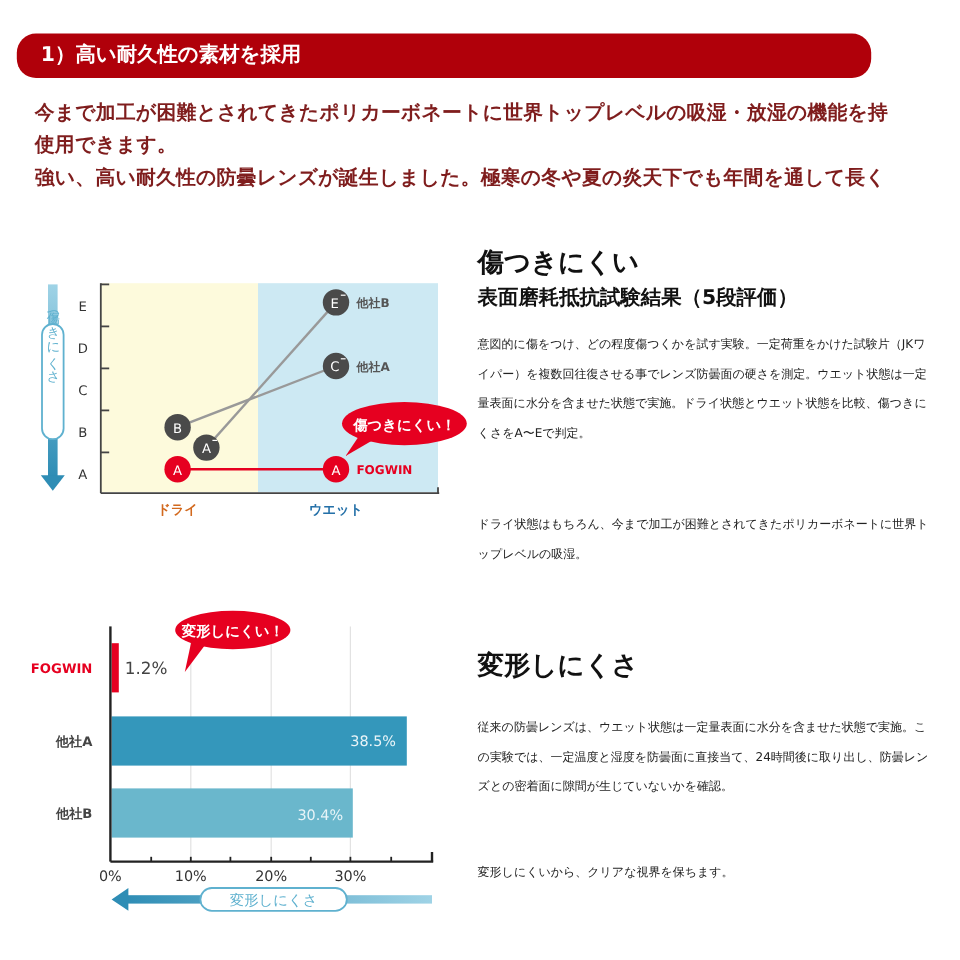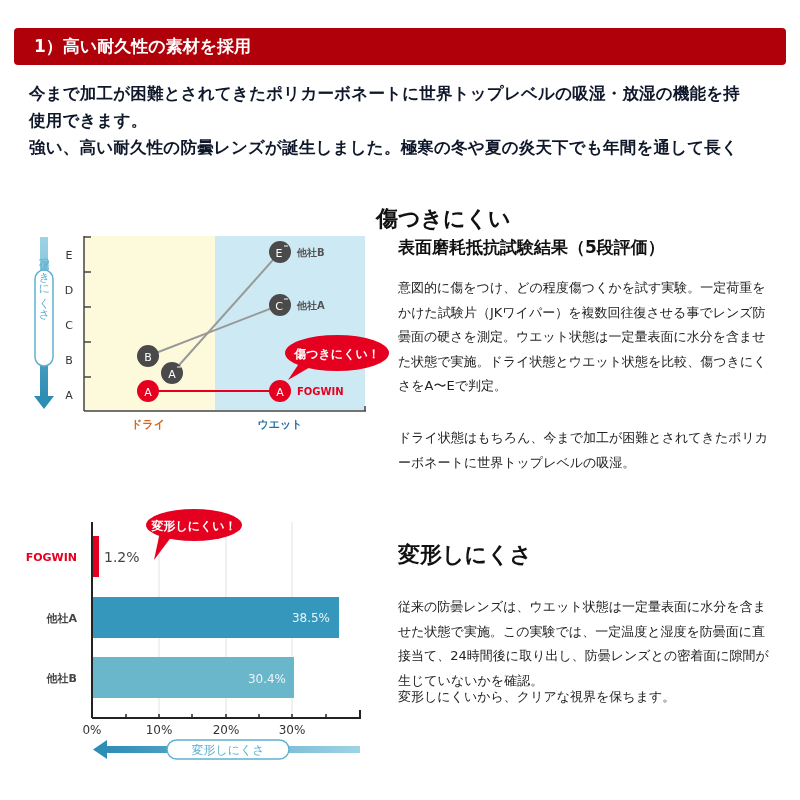--- a/index.html
+++ b/index.html
@@ -7,8 +7,8 @@
   body { position: relative; font-family: "DejaVu Sans", "Liberation Sans", sans-serif; color: #1a1a1a; }
 
   .header-band {
-    position: absolute; left: 14px; top: 28px; width: 772px; height: 37px;
-    background: #b0000a; border-radius: 4px;
+    position: absolute; left: 14px; top: 28px; width: 712px; height: 37px;
+    background: #b0000a; border-radius: 16px;
     color: #fff; font-weight: bold; font-size: 17px; line-height: 37px;
     padding-left: 20px;
   }

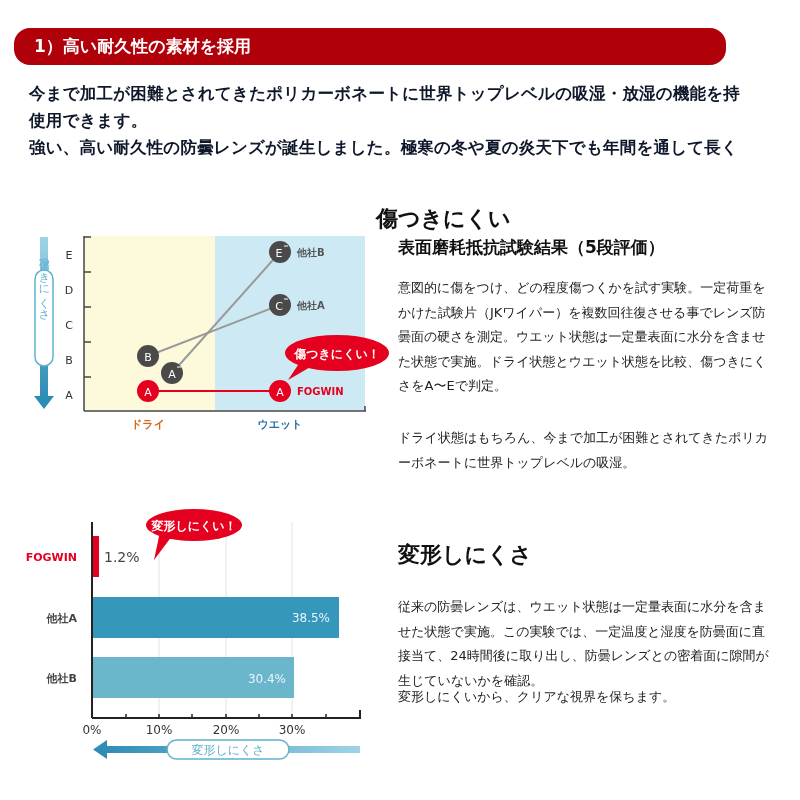--- a/index.html
+++ b/index.html
@@ -15,7 +15,7 @@
 
   .intro {
     position: absolute; left: 29px; top: 80px; width: 750px;
-    font-size: 16.5px; font-weight: bold; line-height: 27px; color: #0f172a;
+    font-size: 16.5px; font-weight: bold; line-height: 27px; color: #7f1d1d;
     letter-spacing: 0.2px;
   }
 

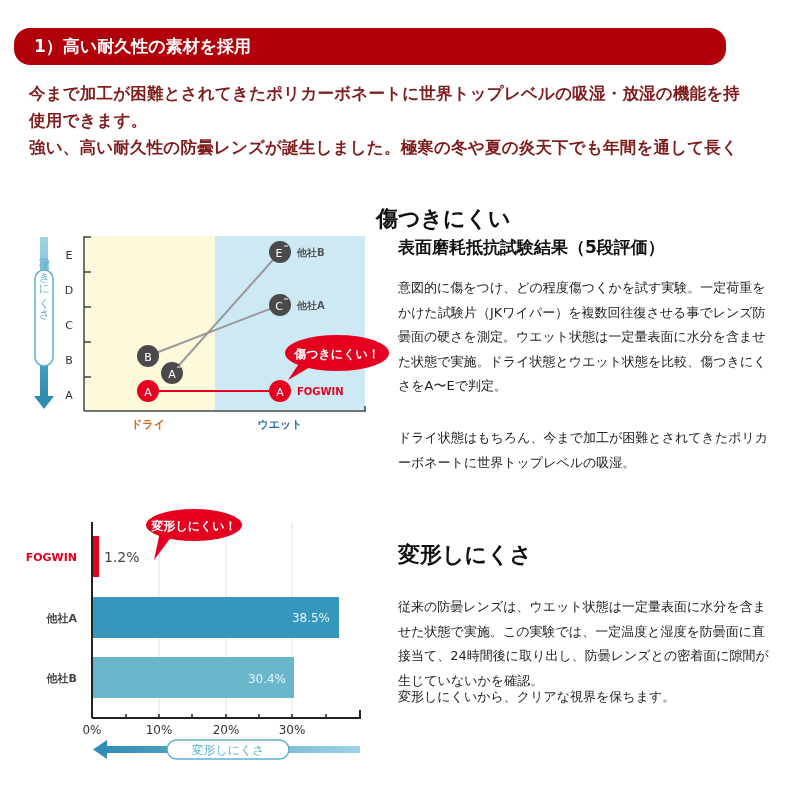--- a/index.html
+++ b/index.html
@@ -24,7 +24,7 @@
   .chart1 svg { position: absolute; left: 0; top: 0; }
 
   .sec-title { position: absolute; font-weight: bold; color: #111; }
-  .t1 { left: 376px; top: 204px; font-size: 22px; }
+  .t1 { left: 398px; top: 204px; font-size: 22px; }
   .t1b { left: 398px; top: 236px; font-size: 17px; }
   .body-text { position: absolute; left: 398px; width: 380px; font-size: 13px; line-height: 24.5px; color: #222; }
   .bt1 { top: 276px; }

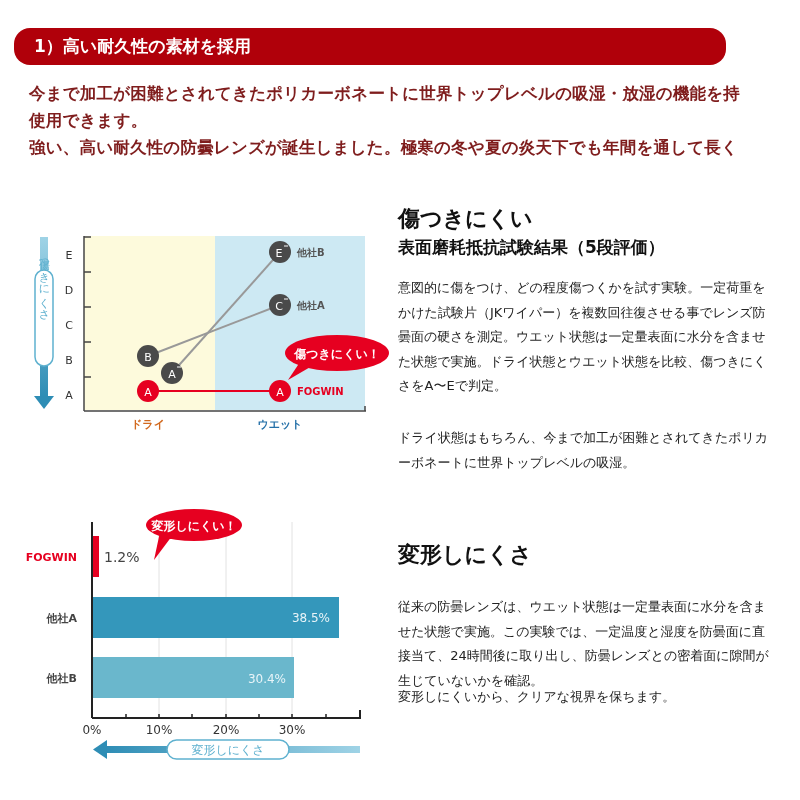--- a/index.html
+++ b/index.html
@@ -26,7 +26,7 @@
   .sec-title { position: absolute; font-weight: bold; color: #111; }
   .t1 { left: 398px; top: 204px; font-size: 22px; }
   .t1b { left: 398px; top: 236px; font-size: 17px; }
-  .body-text { position: absolute; left: 398px; width: 380px; font-size: 13px; line-height: 24.5px; color: #222; }
+  .body-text { position: absolute; left: 398px; width: 380px; font-size: 10px; line-height: 24.5px; color: #222; }
   .bt1 { top: 276px; }
   .bt2 { top: 426px; }
 

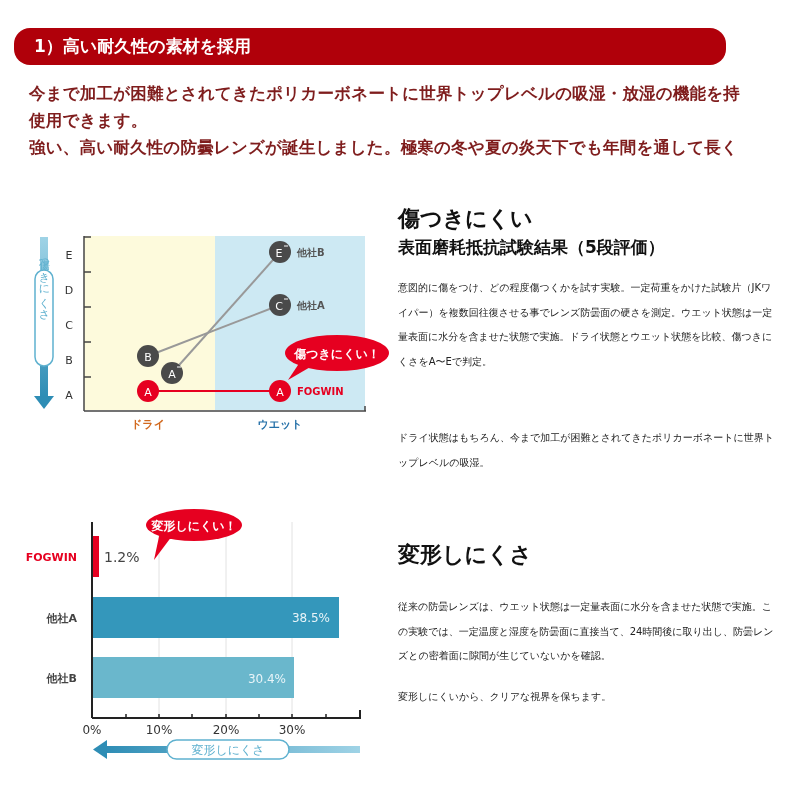--- a/index.html
+++ b/index.html
@@ -32,7 +32,7 @@
 
   .t2 { left: 398px; top: 540px; font-size: 22px; }
   .bt3 { top: 595px; }
-  .bt4 { top: 685px; }
+  .bt4 { top: 716px; }
 
   .chart2 { position: absolute; left: 0; top: 500px; width: 390px; height: 280px; }
   .chart2 svg { position: absolute; left: 0; top: 0; }

